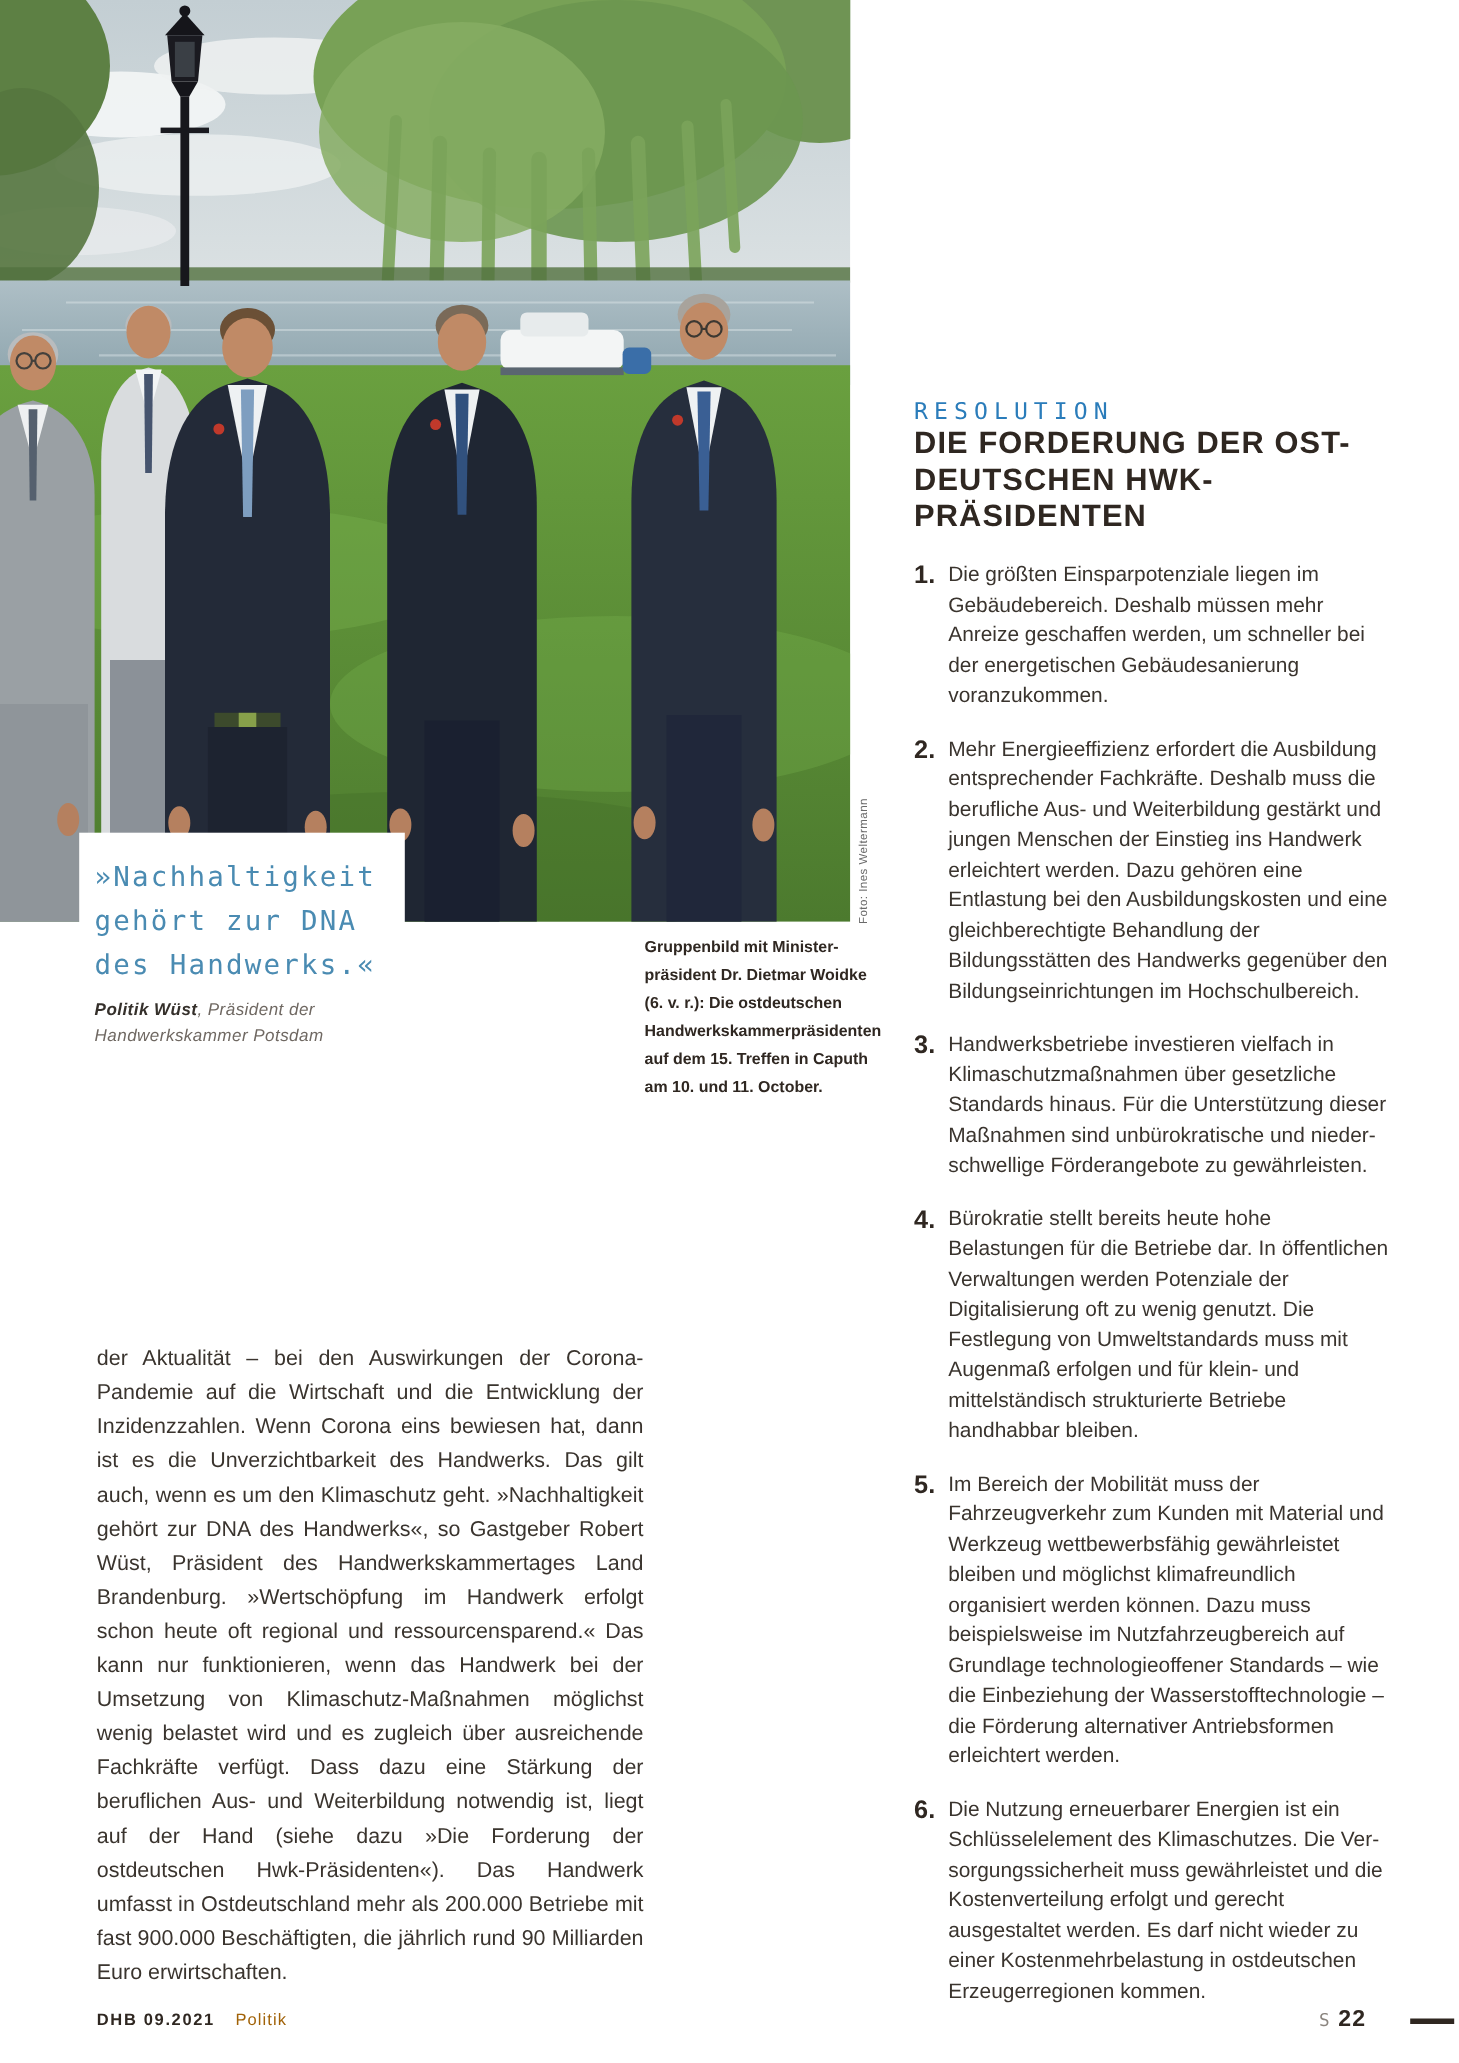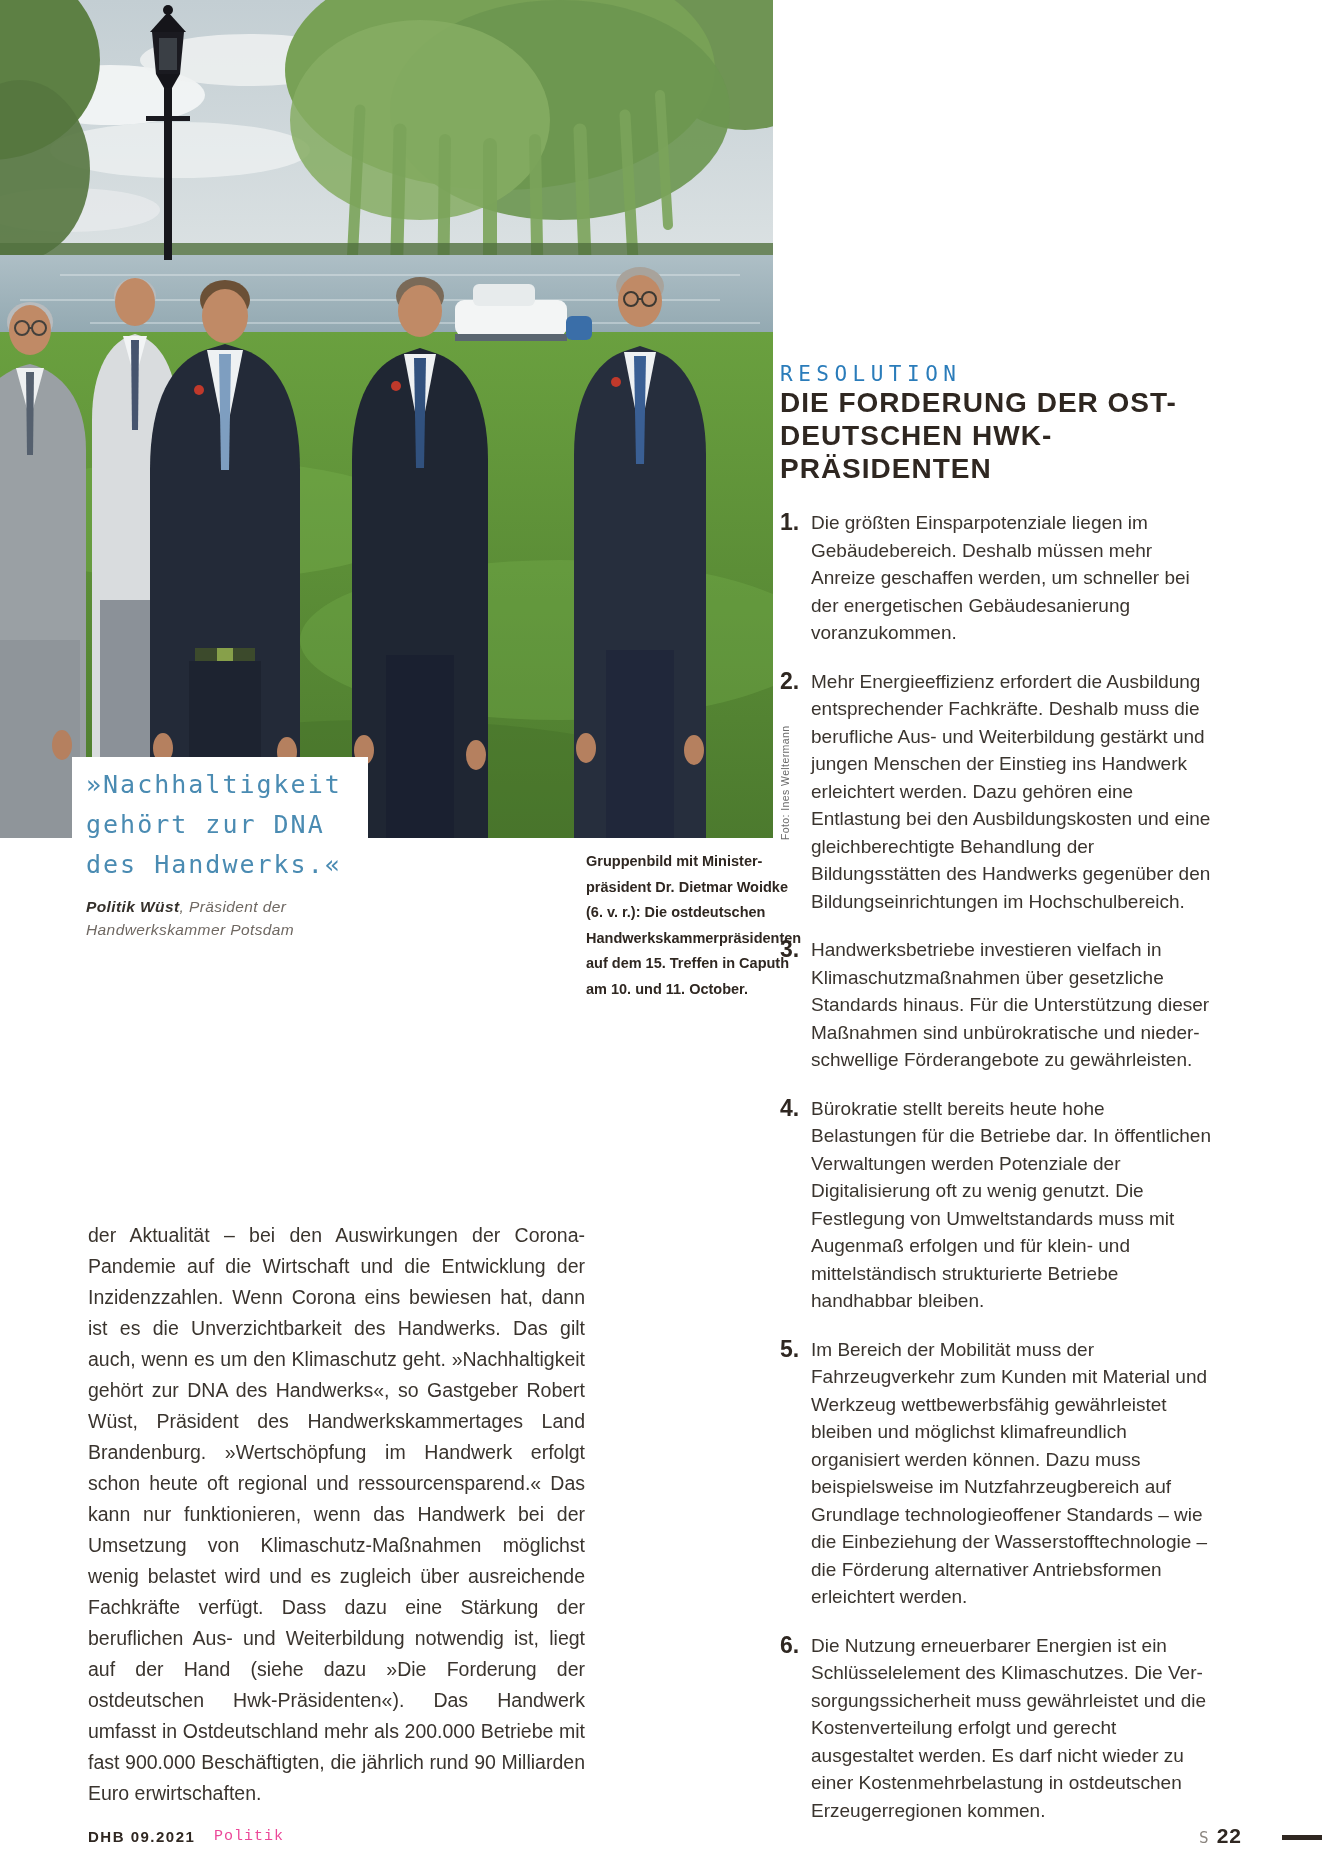--- a/index.html
+++ b/index.html
@@ -46,7 +46,7 @@
   }
 
   
-  .resolution{position:absolute;left:780px;top:362px;width:432px;}
+  .resolution{position:absolute;left:831px;top:362px;width:432px;}
   .res-kicker{
     font-family:"DejaVu Sans Mono",monospace;
     font-size:21px;letter-spacing:5.5px;

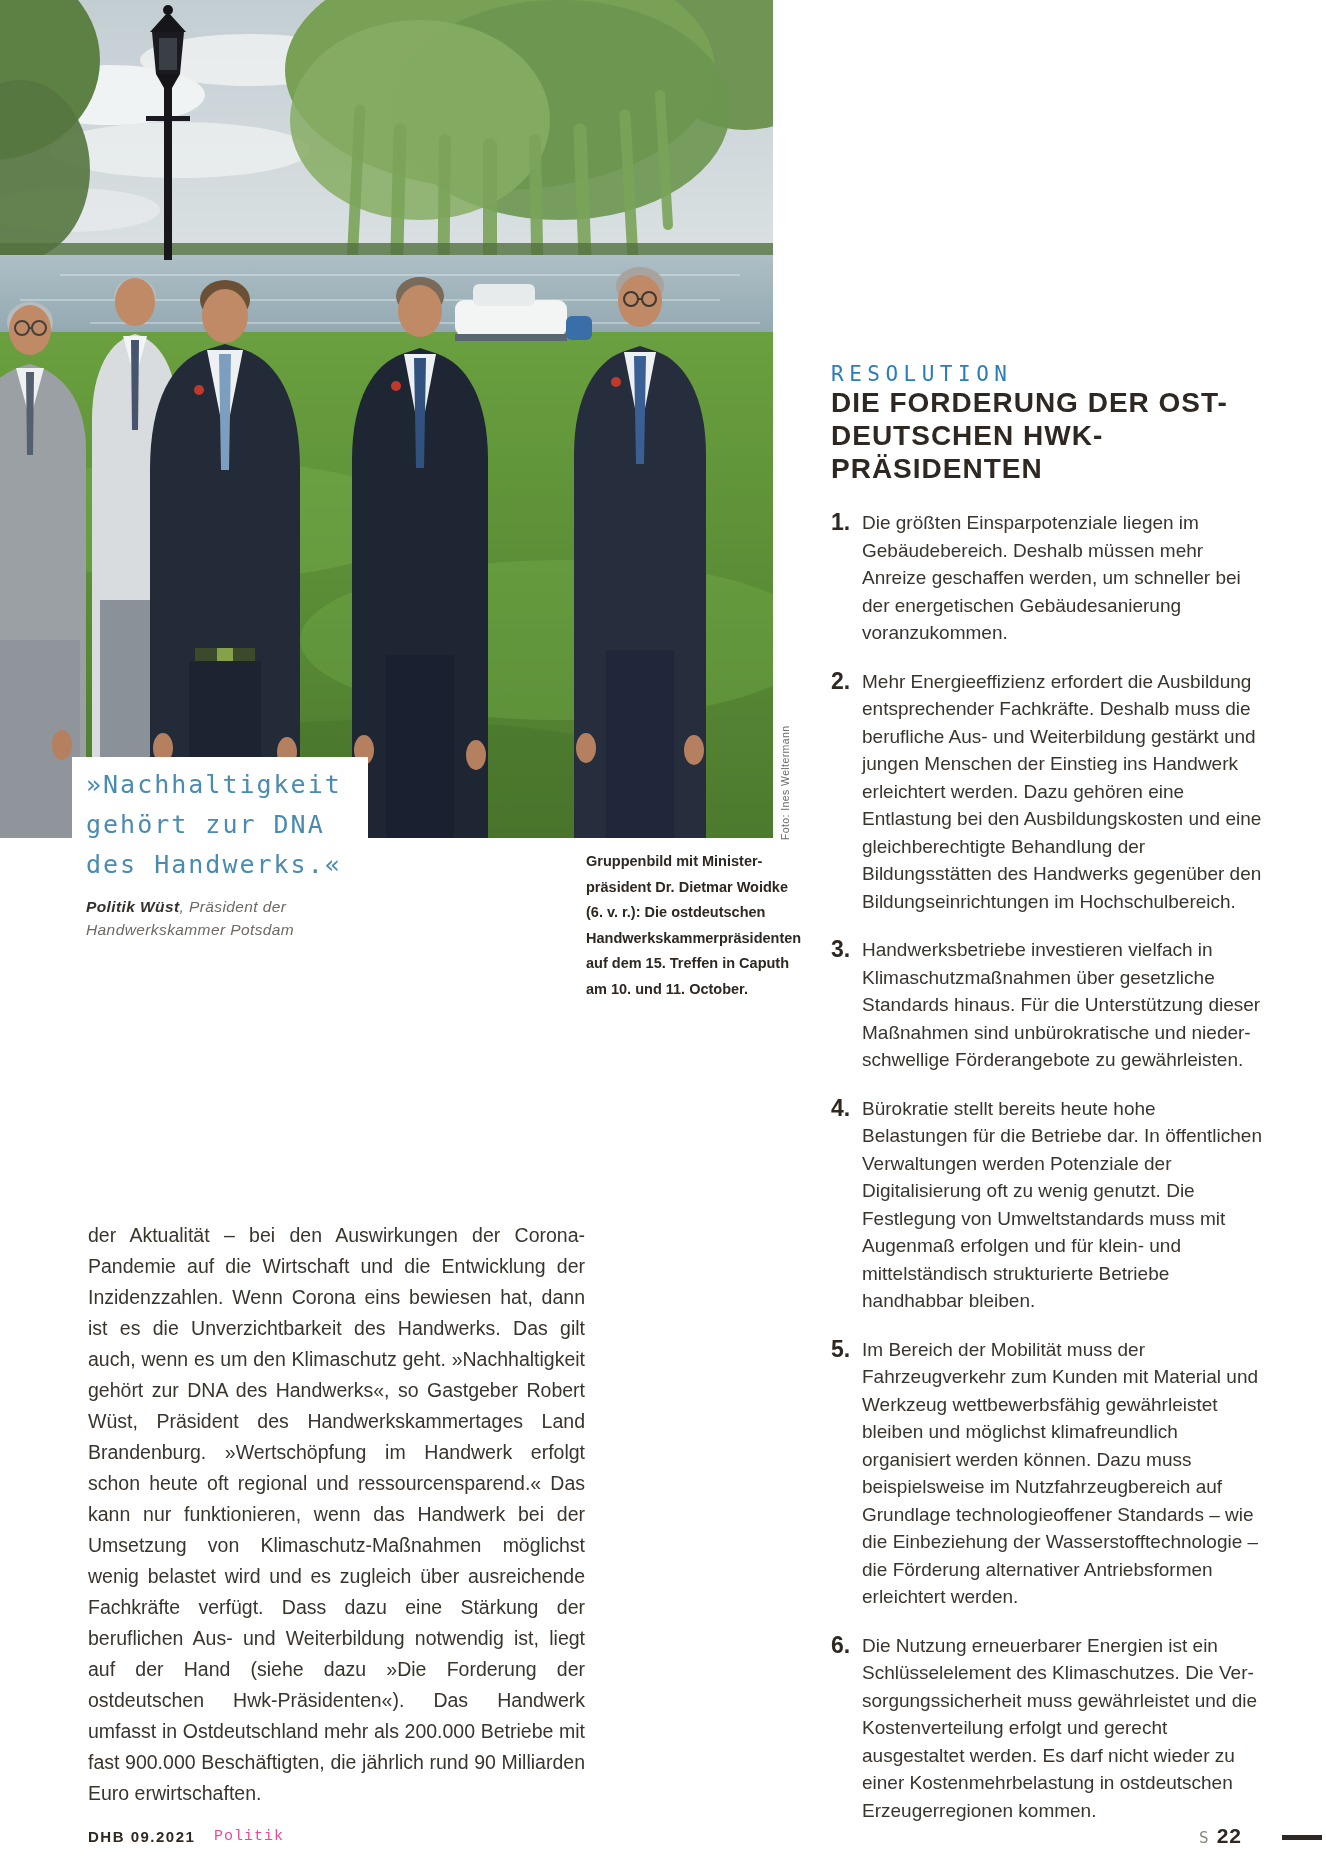--- a/index.html
+++ b/index.html
@@ -24,7 +24,7 @@
   
   .quote-box{
     position:absolute;left:72px;top:757px;width:296px;min-height:200px;
-    background:#fff;padding:8px 0 0 14px;box-sizing:border-box;
+    background:#fff;padding:20px 0 0 14px;box-sizing:border-box;
   }
   .quote-text{
     font-family:"DejaVu Sans Mono",monospace;

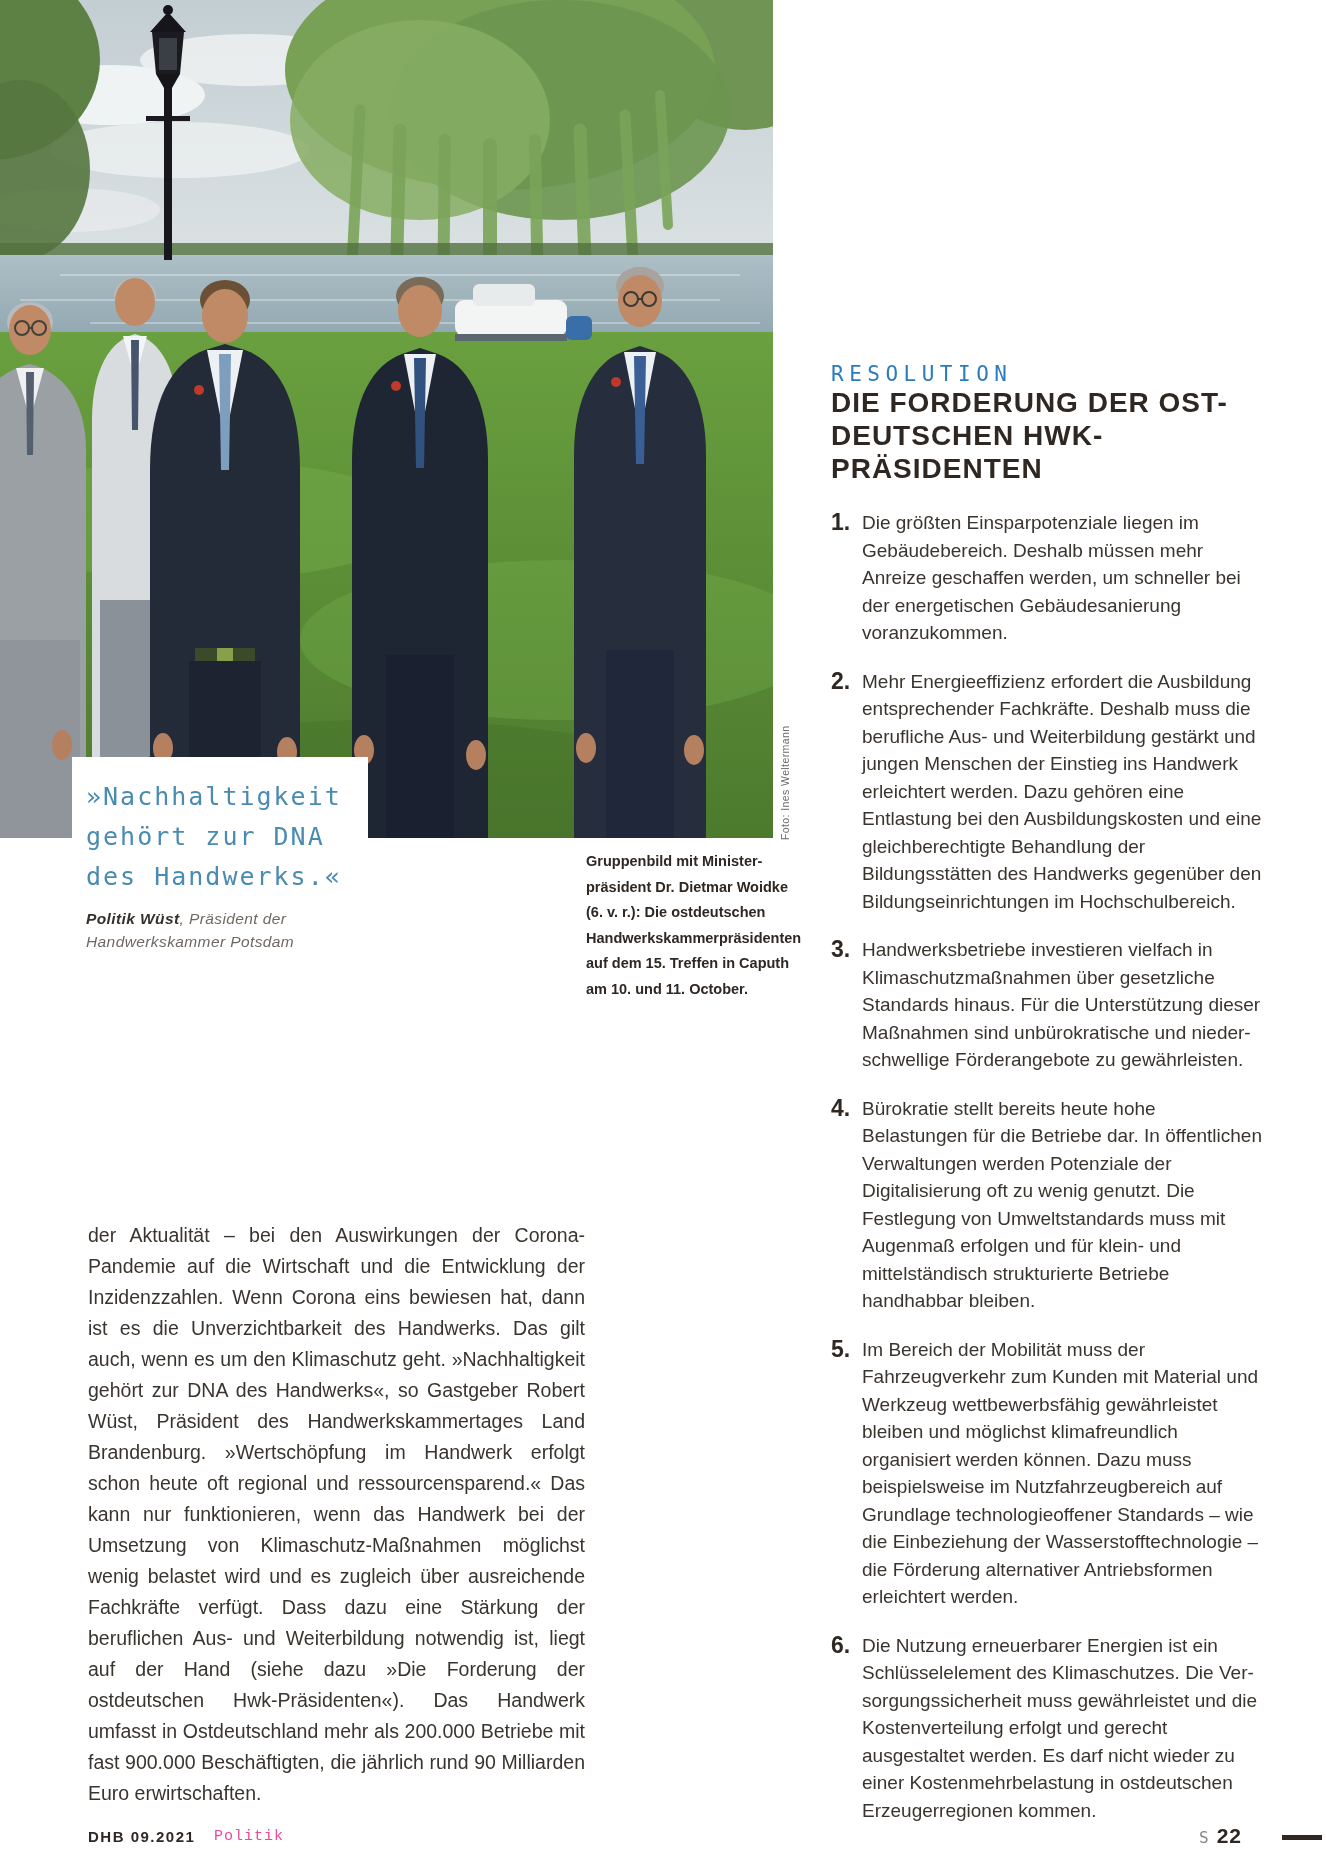--- a/index.html
+++ b/index.html
@@ -84,8 +84,8 @@
   }
   .footer-section{
     position:absolute;left:214px;top:4px;
-    font-family:Liberation Mono, monospace;
-    font-size:15px;letter-spacing:1px;color:#ec4899;
+    font-family:Liberation Sans, sans-serif;
+    font-size:15px;letter-spacing:1px;color:#a16207;
   }
   .footer-page{position:absolute;right:84px;top:0;white-space:nowrap;}
   .footer-page .pg-label{

